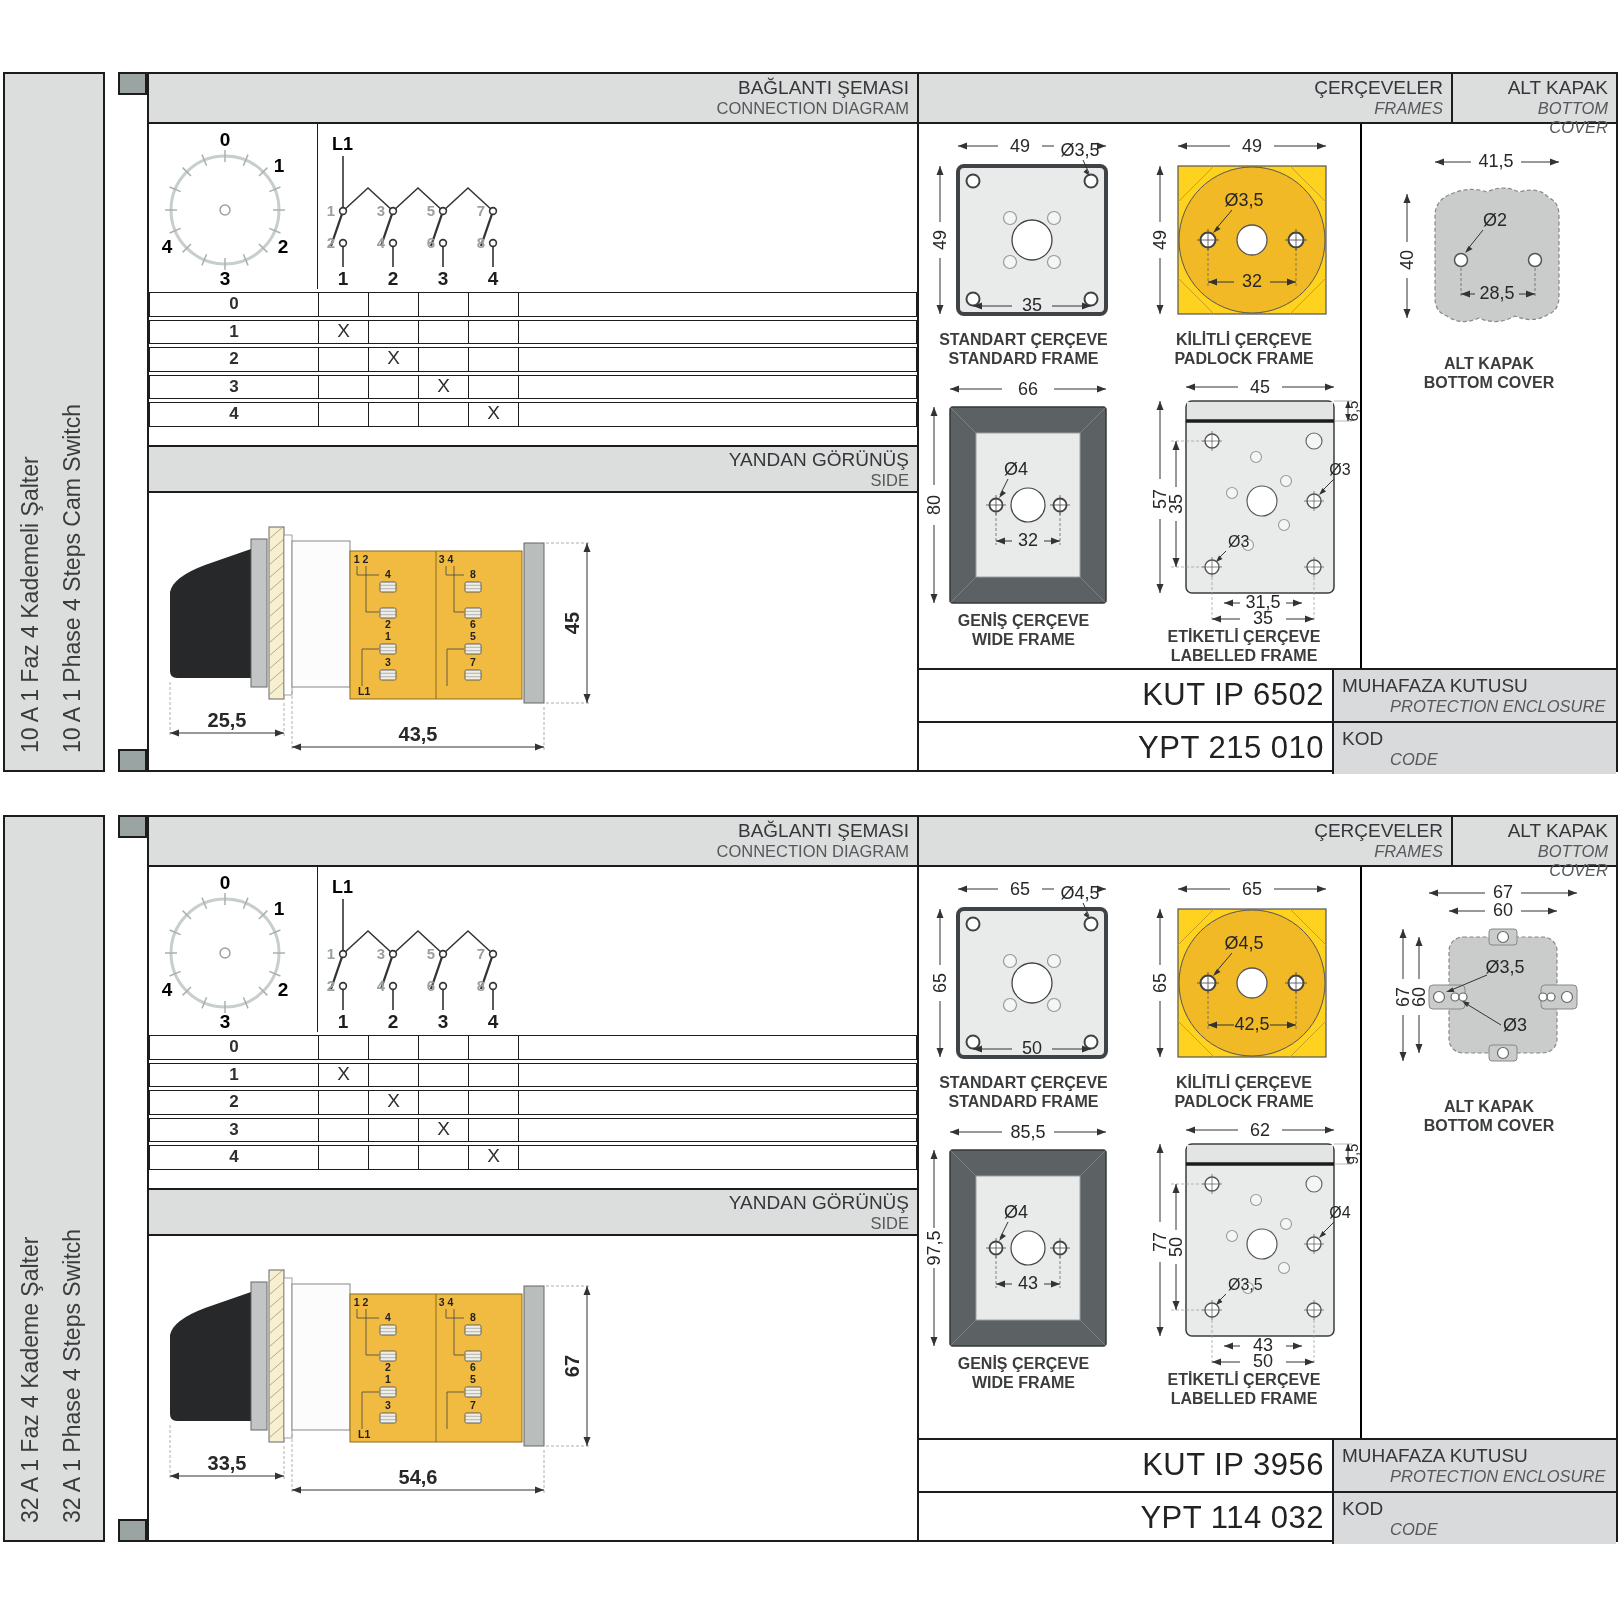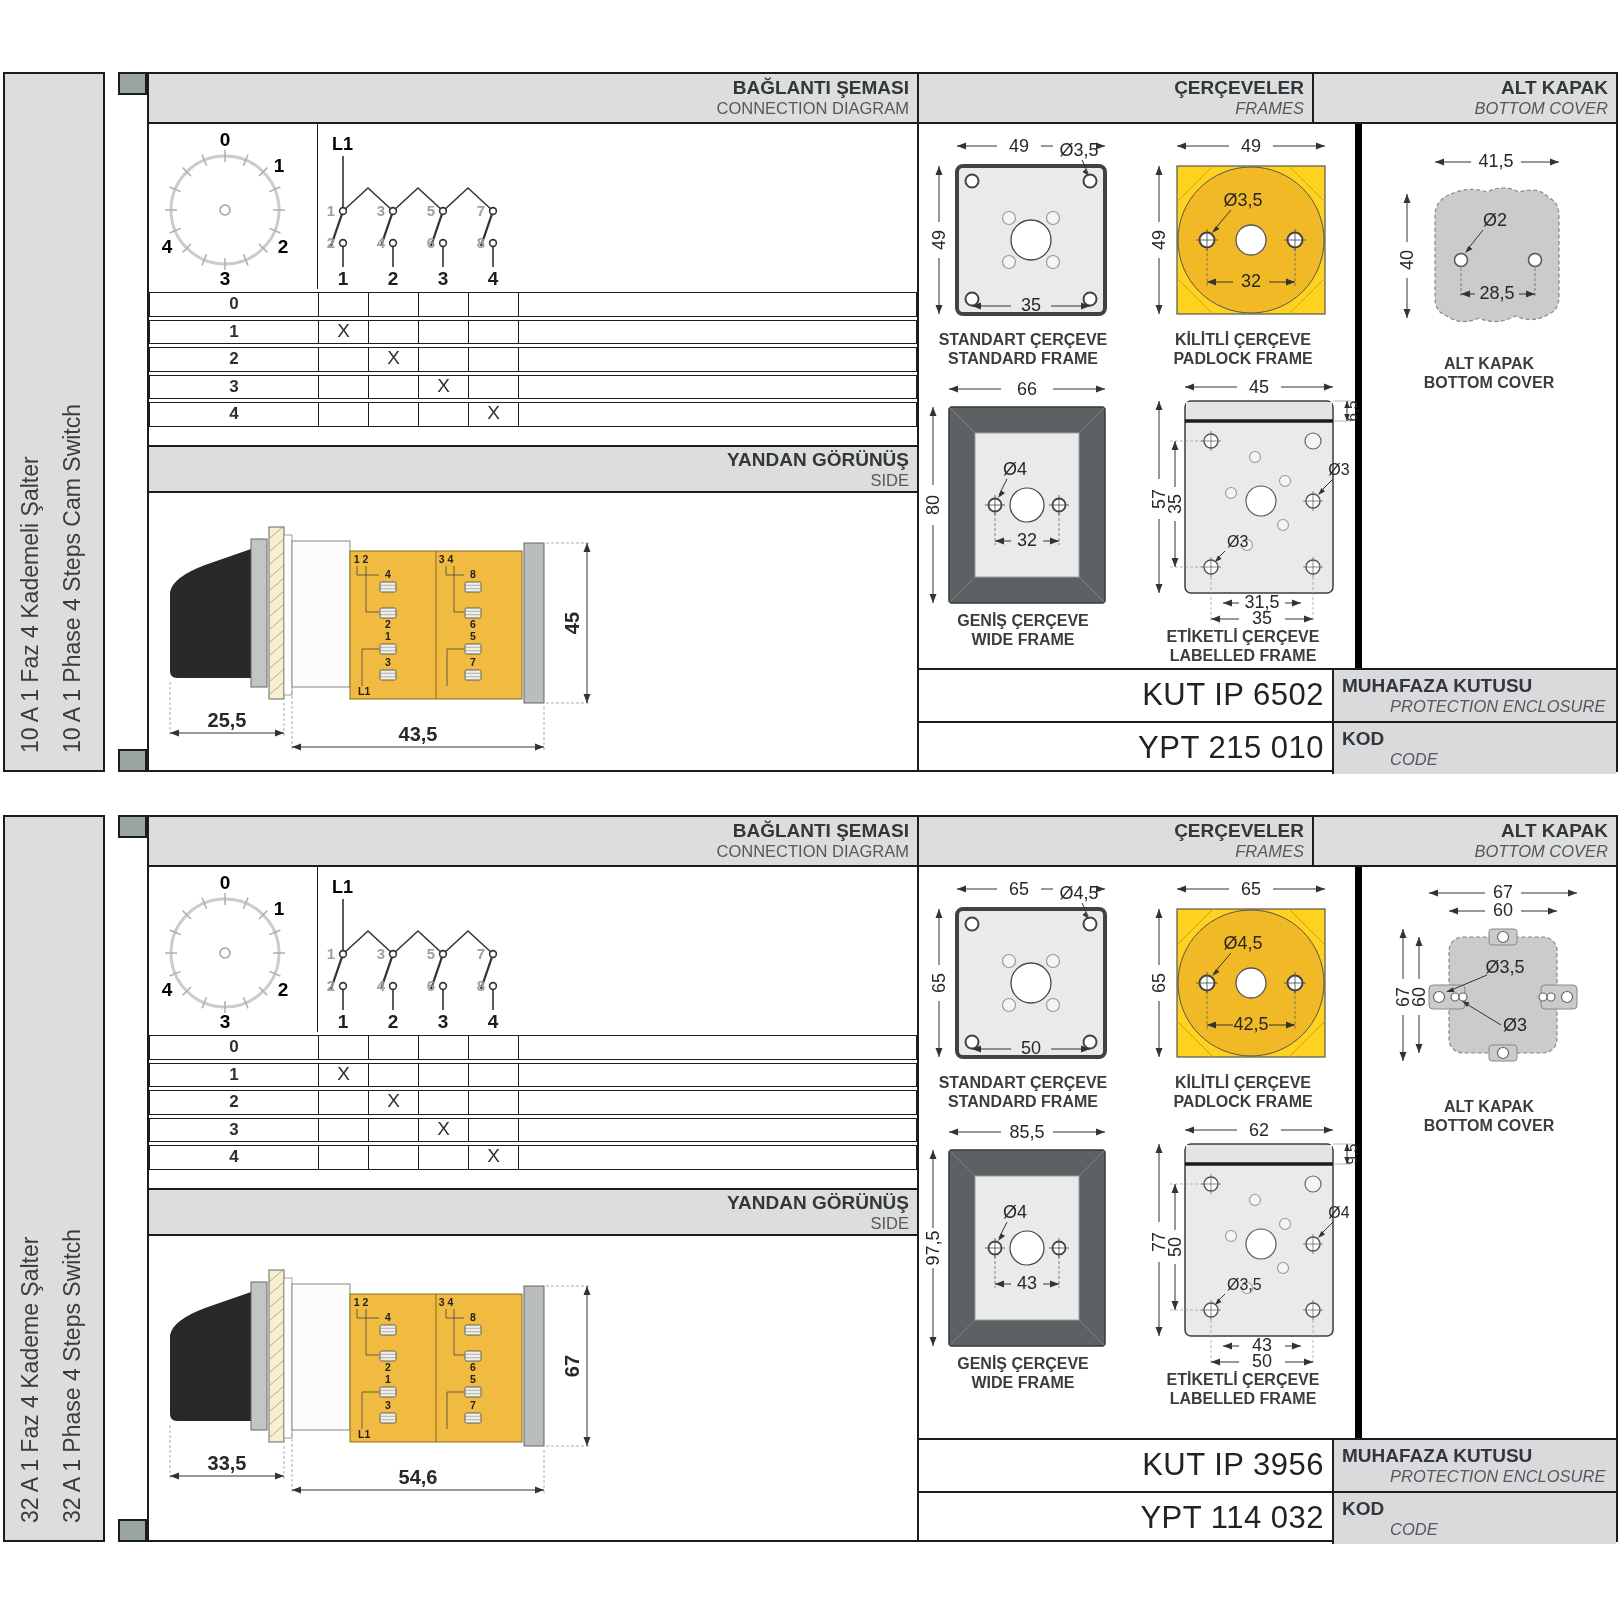--- a/index.html
+++ b/index.html
@@ -28,7 +28,7 @@
   .hc1{width:770px;border-right:2px solid #1c1c1c;}
   .hc2{width:395px;border-right:2px solid #1c1c1c;}
   .hc3{flex:1;}
-  .tr-line{font-weight:bold;font-size:19px;color:#33363a;line-height:1.15;}
+  .tr-line{font-weight:normal;font-size:19px;color:#33363a;line-height:1.15;}
   .en-line{font-size:16.5px;color:#55585c;line-height:1.15;margin-left:48px;}
   .it{font-style:italic;}
 

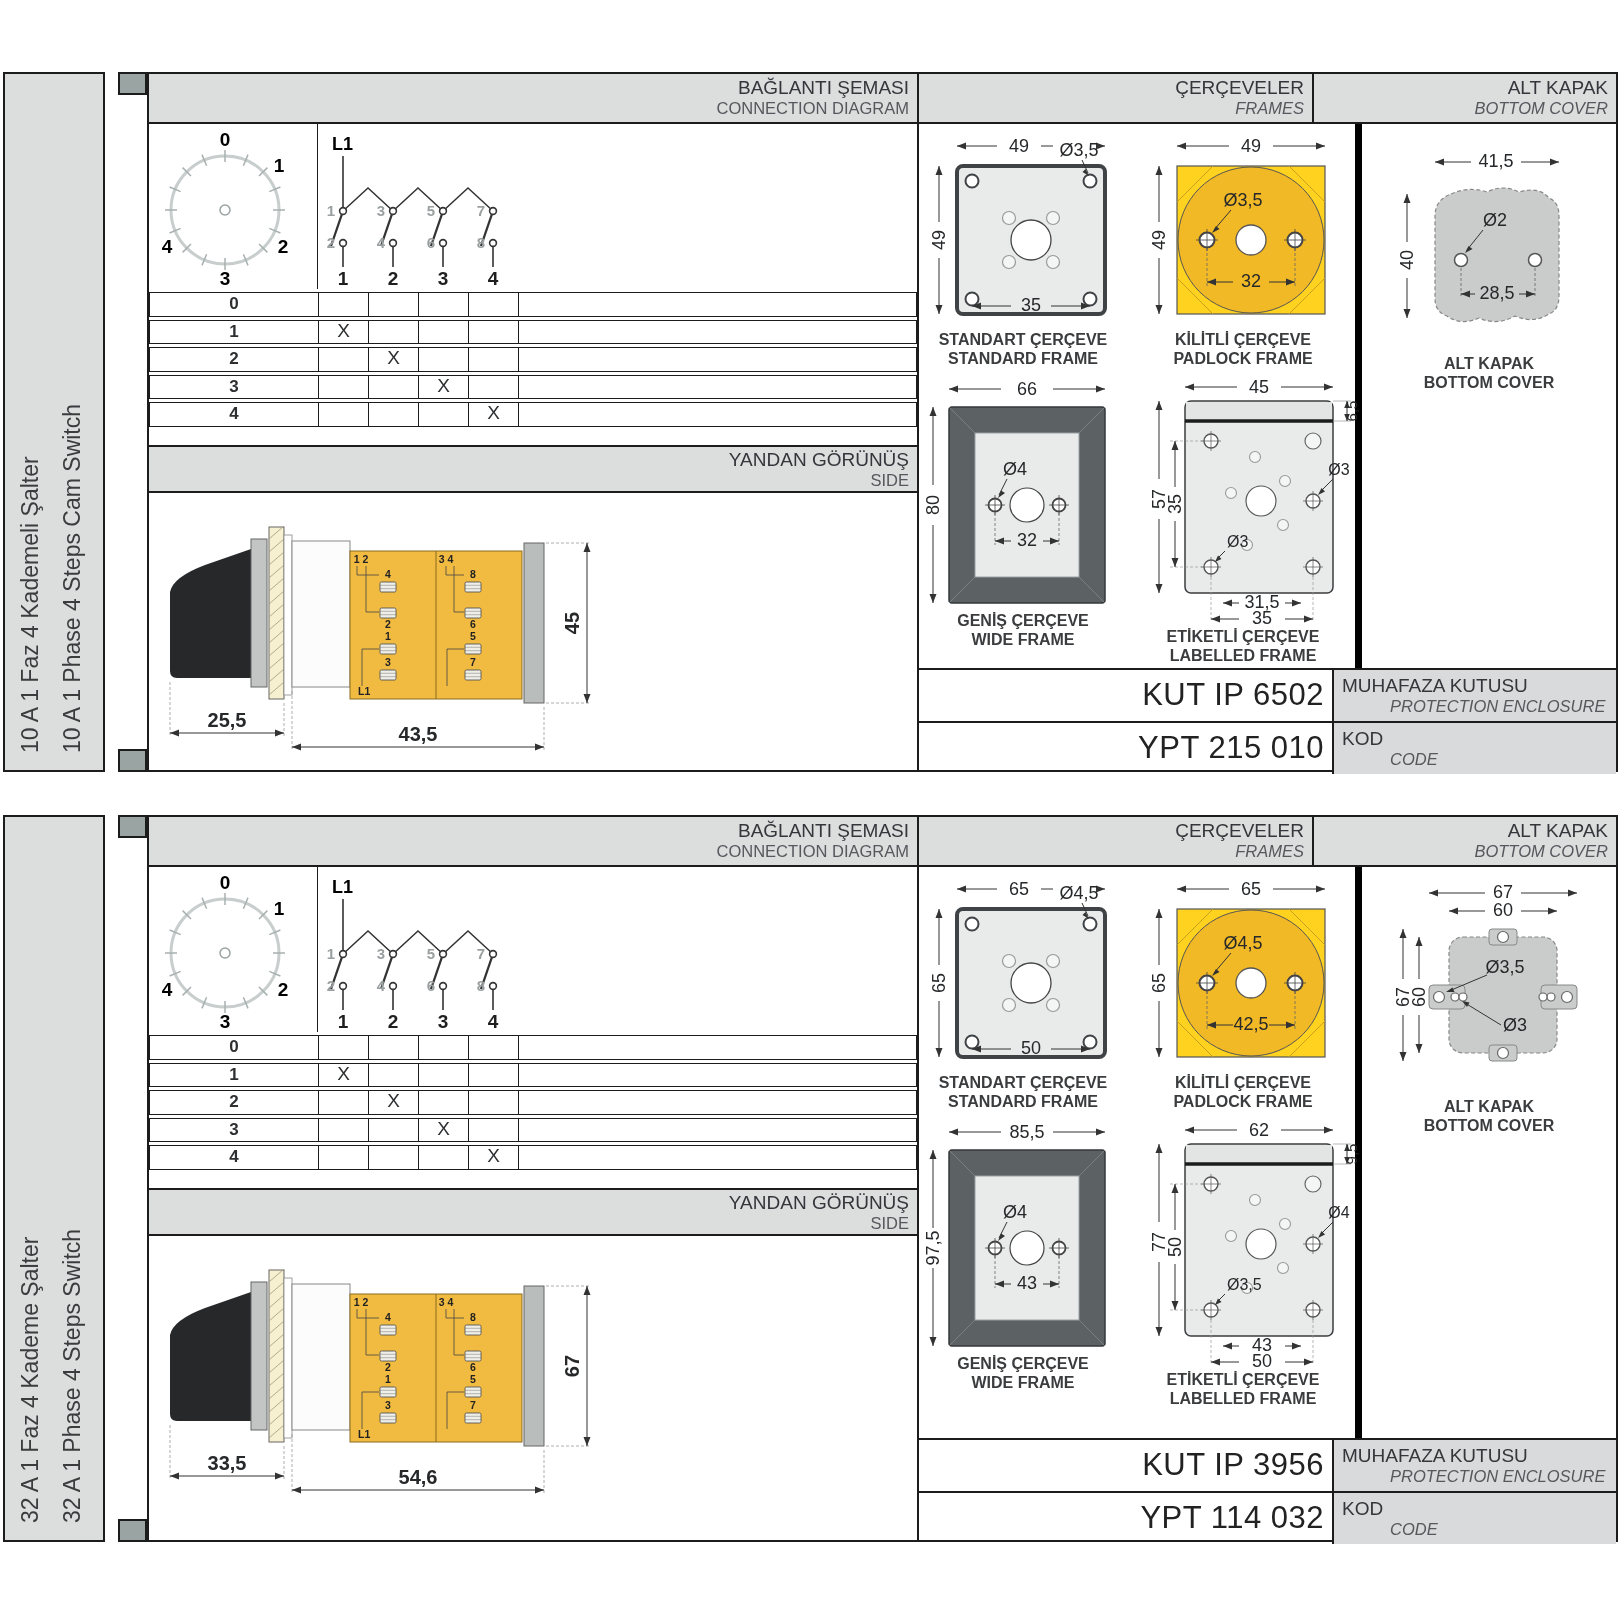--- a/index.html
+++ b/index.html
@@ -26,7 +26,7 @@
   .hdr{height:48px;display:flex;background:#dcdddd;border-bottom:2px solid #1c1c1c;flex:none;}
   .hdr-cell{box-sizing:border-box;padding:3px 8px 0 0;text-align:right;}
   .hc1{width:770px;border-right:2px solid #1c1c1c;}
-  .hc2{width:395px;border-right:2px solid #1c1c1c;}
+  .hc2{width:534px;border-right:2px solid #1c1c1c;}
   .hc3{flex:1;}
   .tr-line{font-weight:normal;font-size:19px;color:#33363a;line-height:1.15;}
   .en-line{font-size:16.5px;color:#55585c;line-height:1.15;margin-left:48px;}

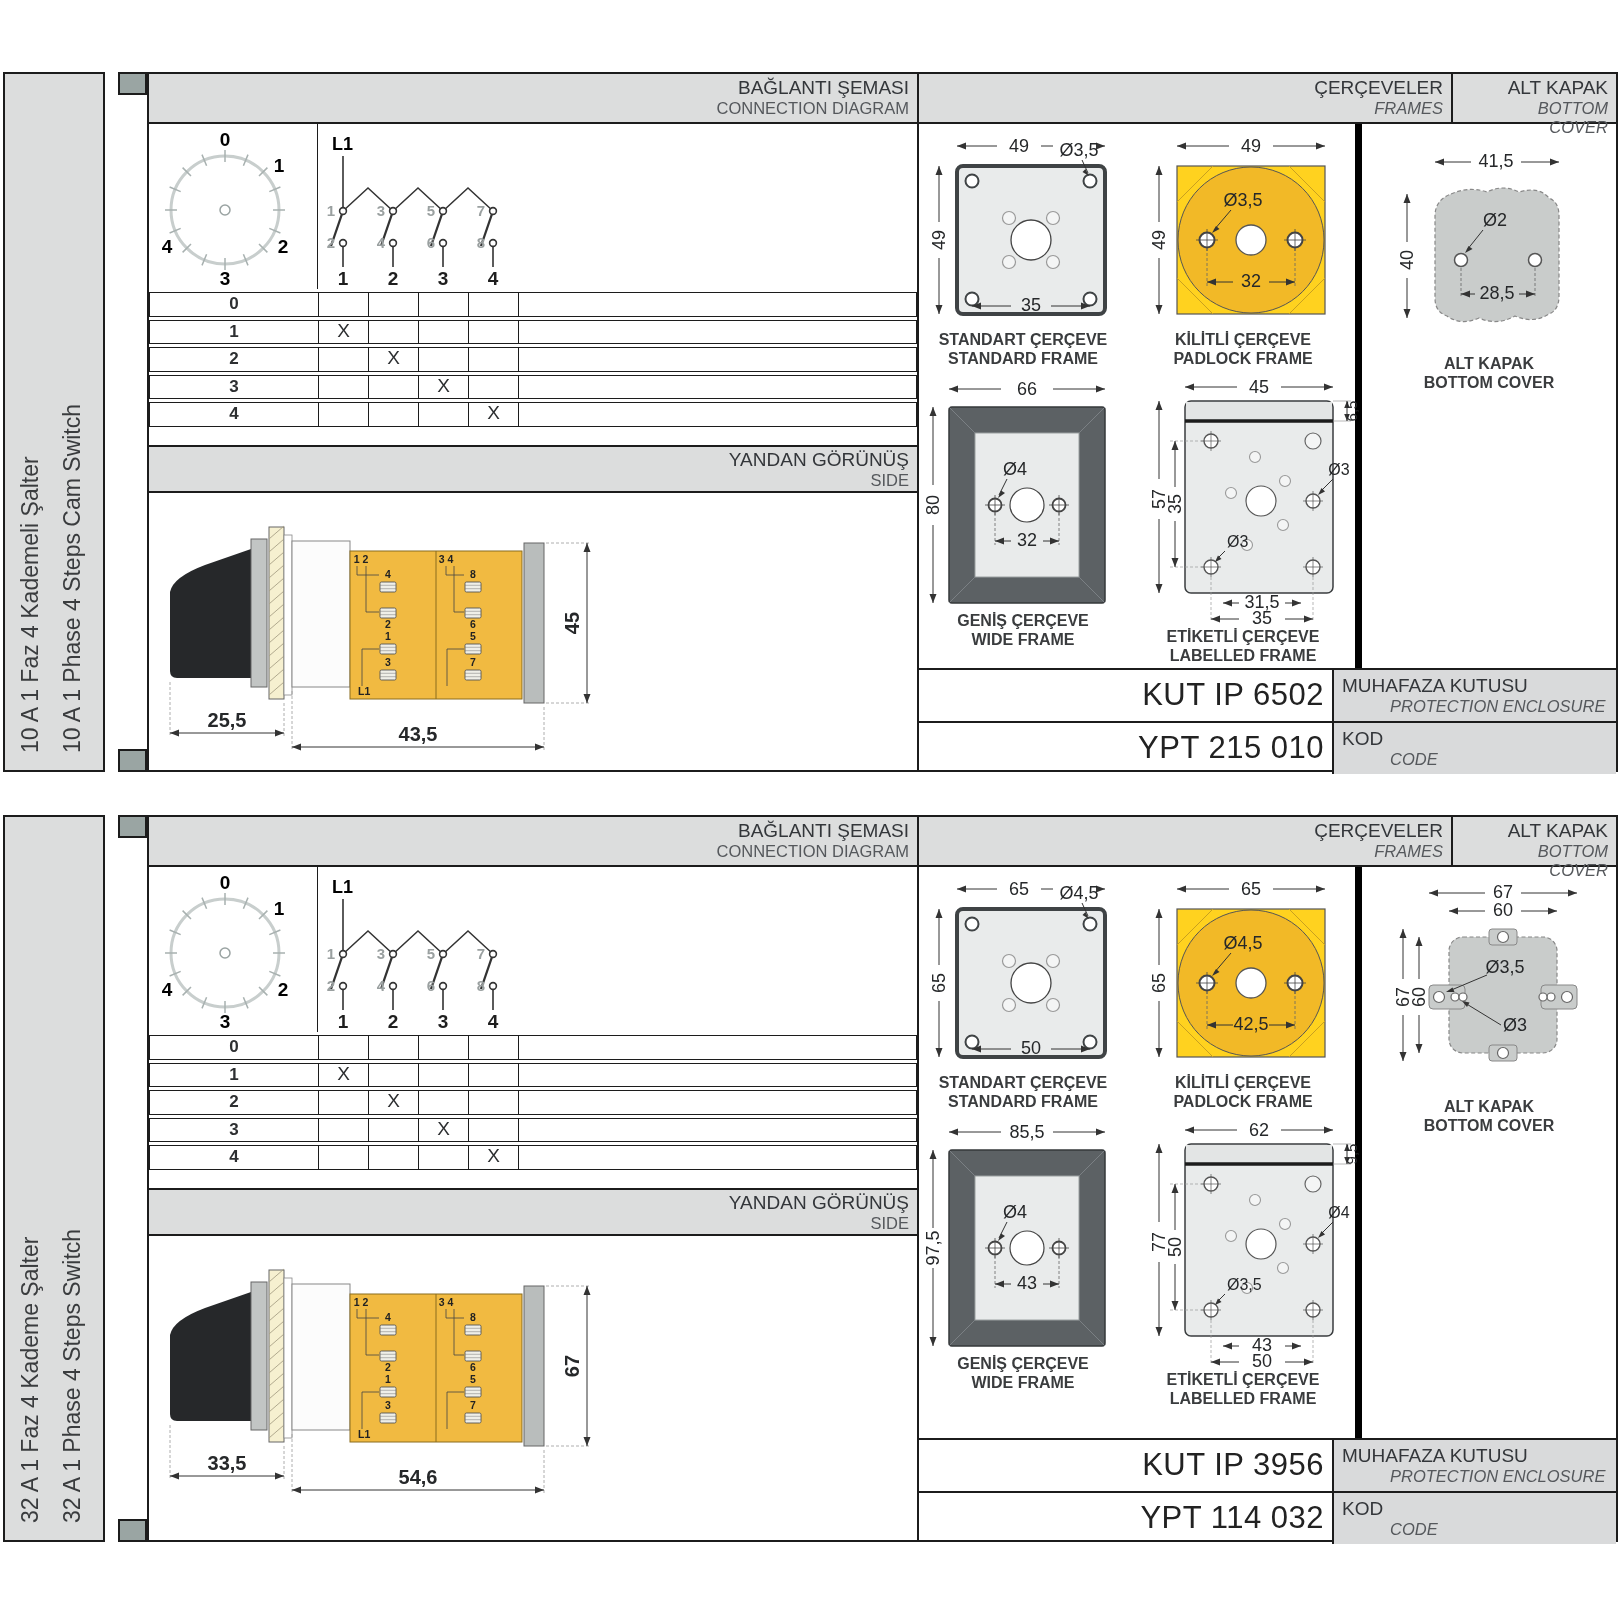--- a/index.html
+++ b/index.html
@@ -51,7 +51,7 @@
   .sidearea{flex:1;position:relative;}
   .sidearea svg{position:absolute;left:6px;top:4px;}
 
-  .frames{position:absolute;left:770px;top:0;width:443px;bottom:102px;border-right:7px solid #000000;
+  .frames{position:absolute;left:770px;top:0;width:443px;bottom:102px;border-right:2px solid #000000;
           box-sizing:border-box;display:grid;grid-template-columns:1fr 1fr;align-content:start;}
   .fig{display:flex;flex-direction:column;align-items:center;padding-top:6px;}
   .figcap{text-align:center;font-weight:bold;font-size:16px;color:#3a3c3e;line-height:1.18;margin-top:1px;}

